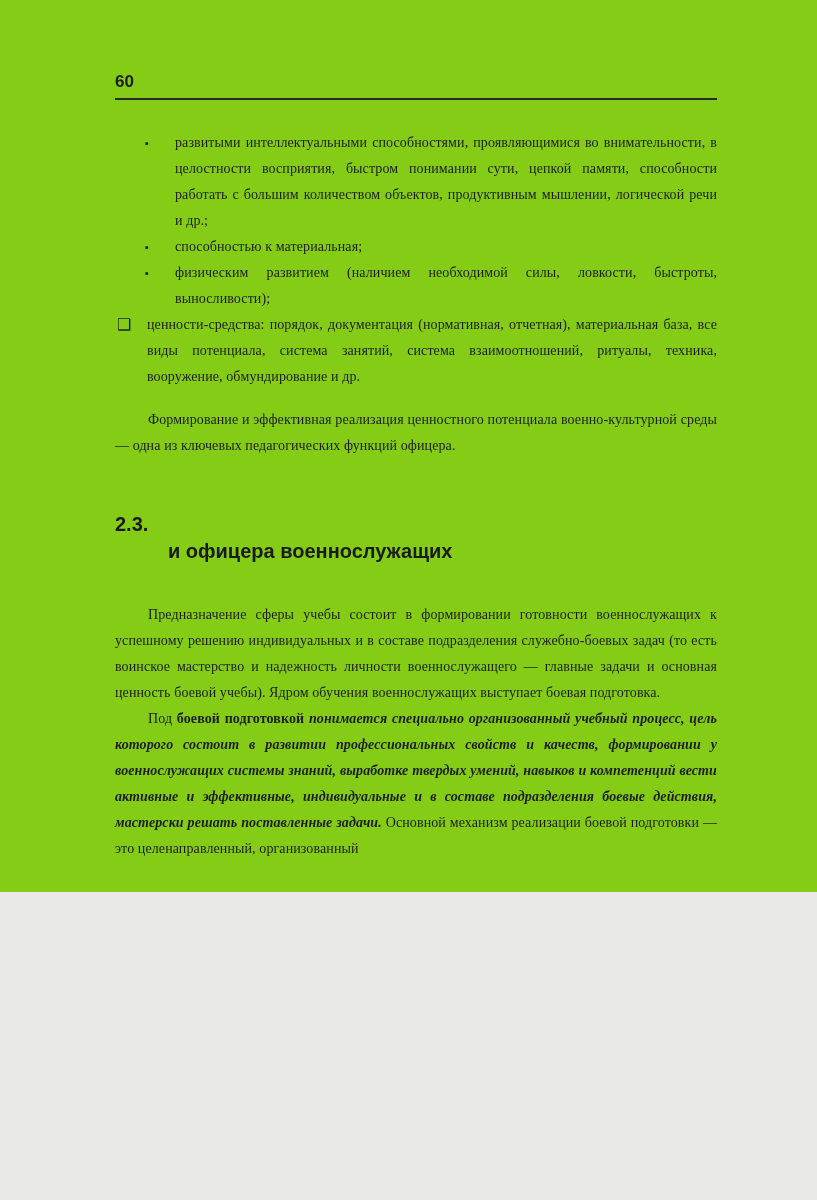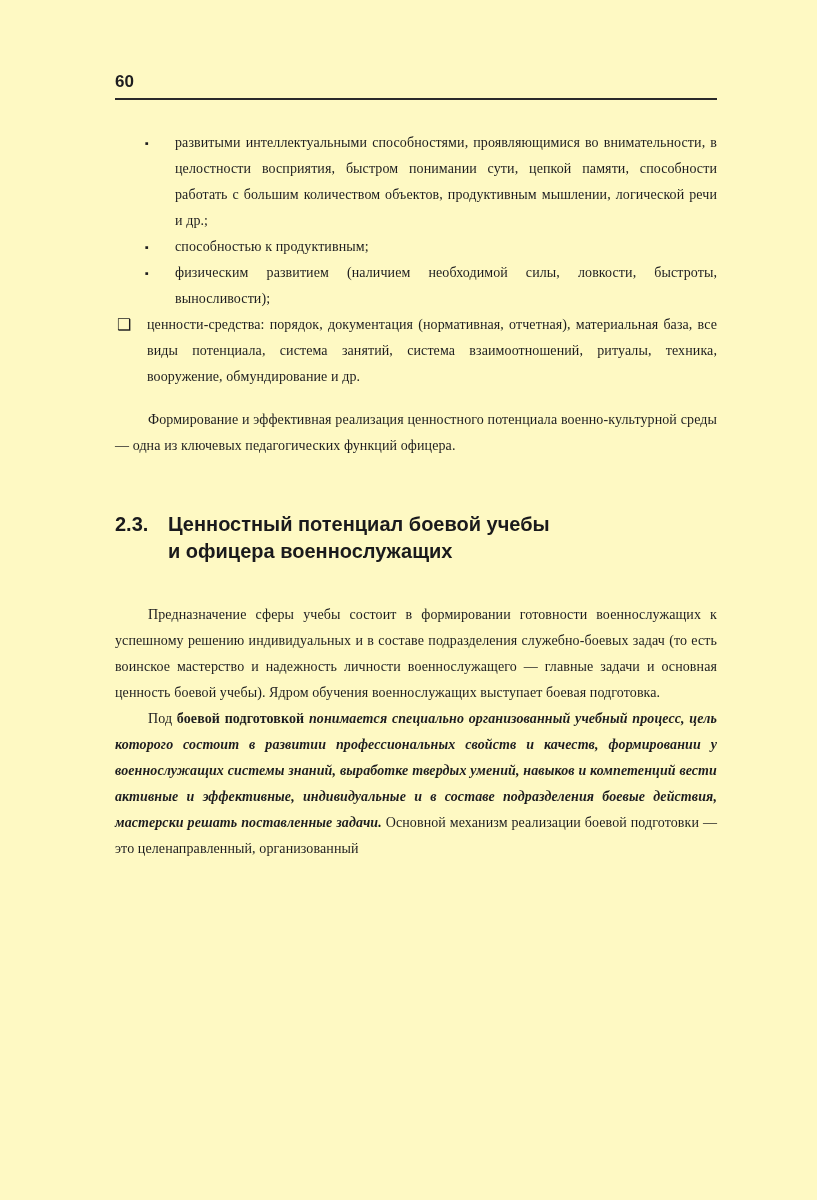--- a/index.html
+++ b/index.html
@@ -6,9 +6,9 @@
   .page {
     position: relative;
     width: 817px;
-    height: 1200px;
+    height: 892px;
     margin: 0 auto;
-    background: #fef9c3;
+    background: #84cc16;
     overflow: hidden;
     font-family: "Liberation Serif", "DejaVu Serif", serif;
     color: #1d1d1f;

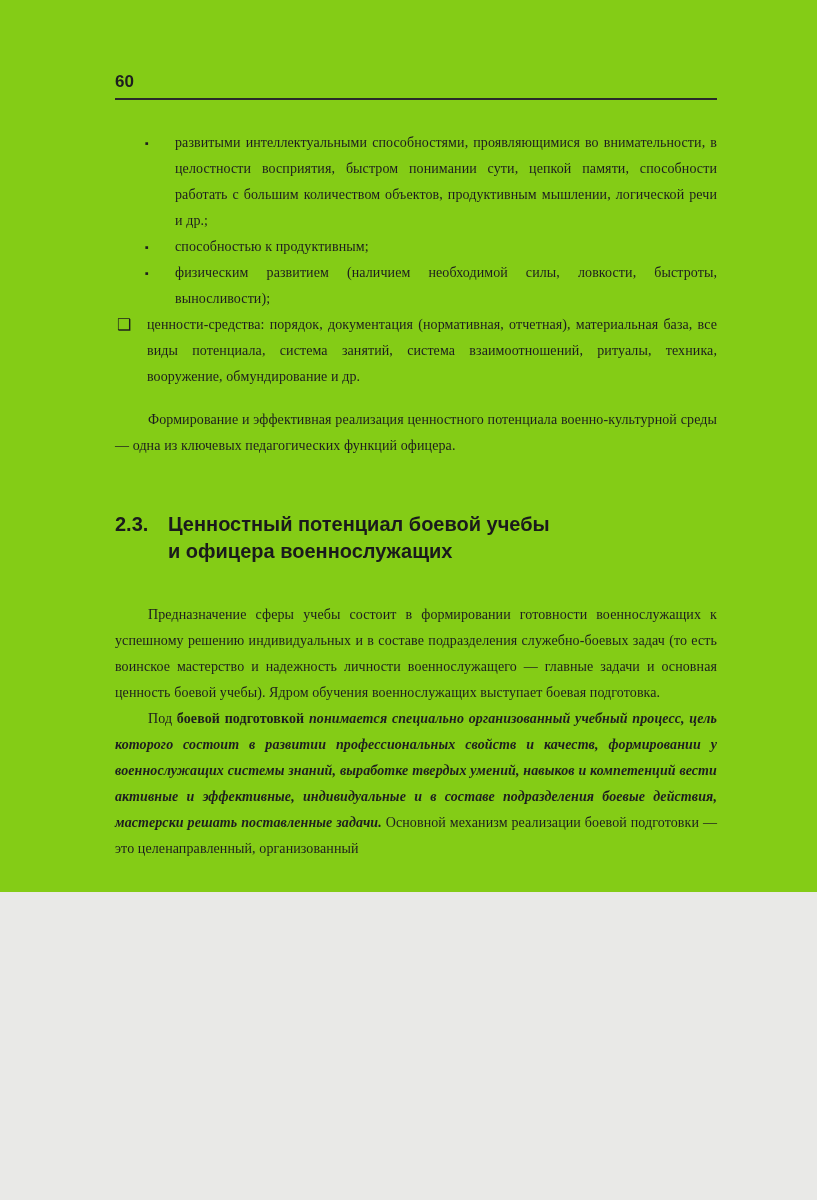--- a/index.html
+++ b/index.html
@@ -92,7 +92,7 @@
     </div>
     <div class="bullet-row">
       <span class="bullet-marker">▪</span>
-      <div class="bullet-text">способностью к продуктивным;</div>
+      <div class="bullet-text">способностью к материальная;</div>
     </div>
     <div class="bullet-row">
       <span class="bullet-marker">▪</span>

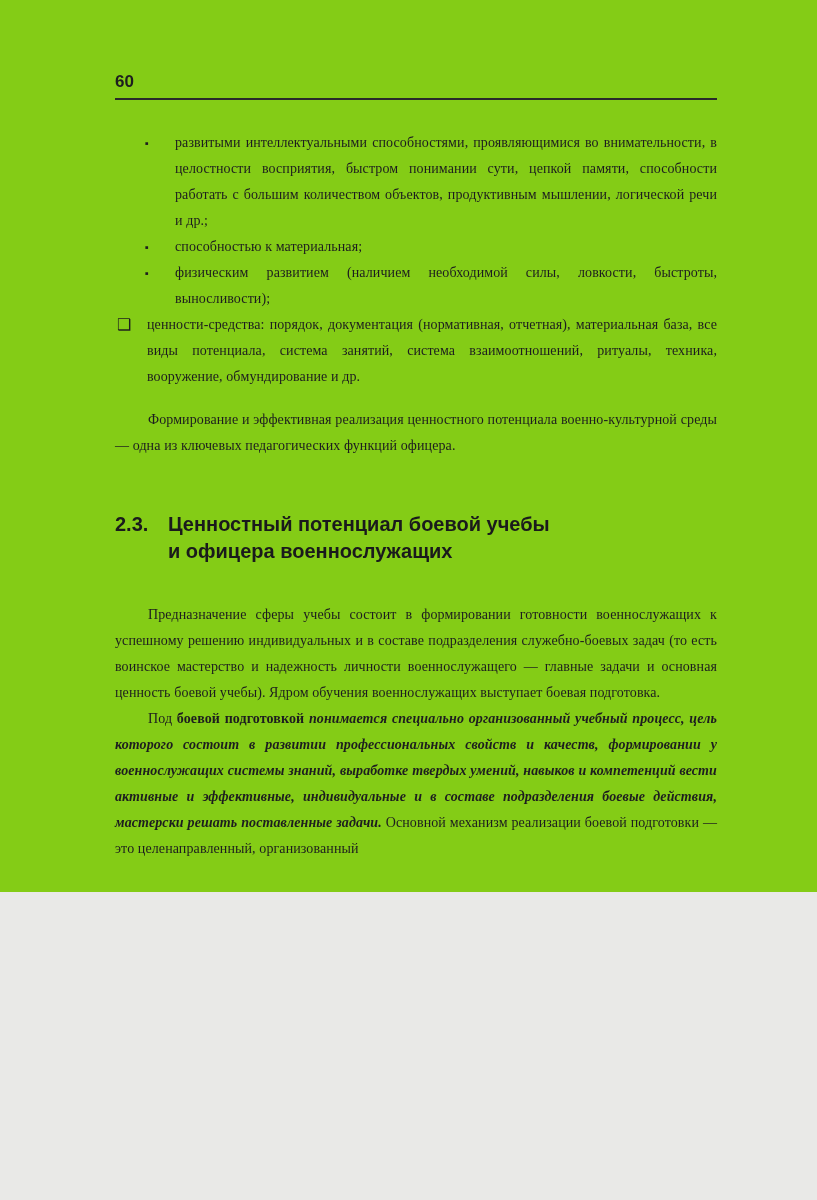--- a/index.html
+++ b/index.html
@@ -109,7 +109,7 @@
     <h2 class="section-heading">
       <span class="h-num">2.3.</span>
       <span class="h-title">
-        <span>Ценностный потенциал боевой учебы</span><br>
+        <br>
         <span>и офицера военнослужащих</span>
       </span>
     </h2>

